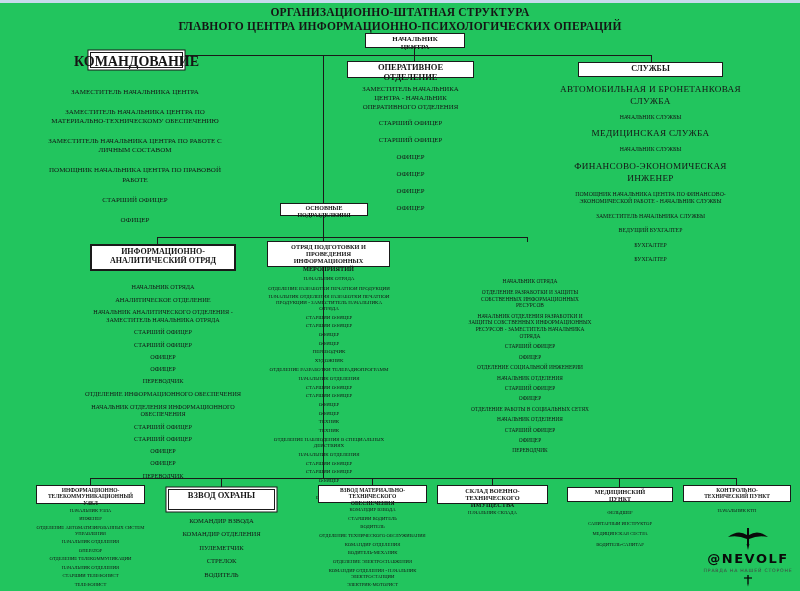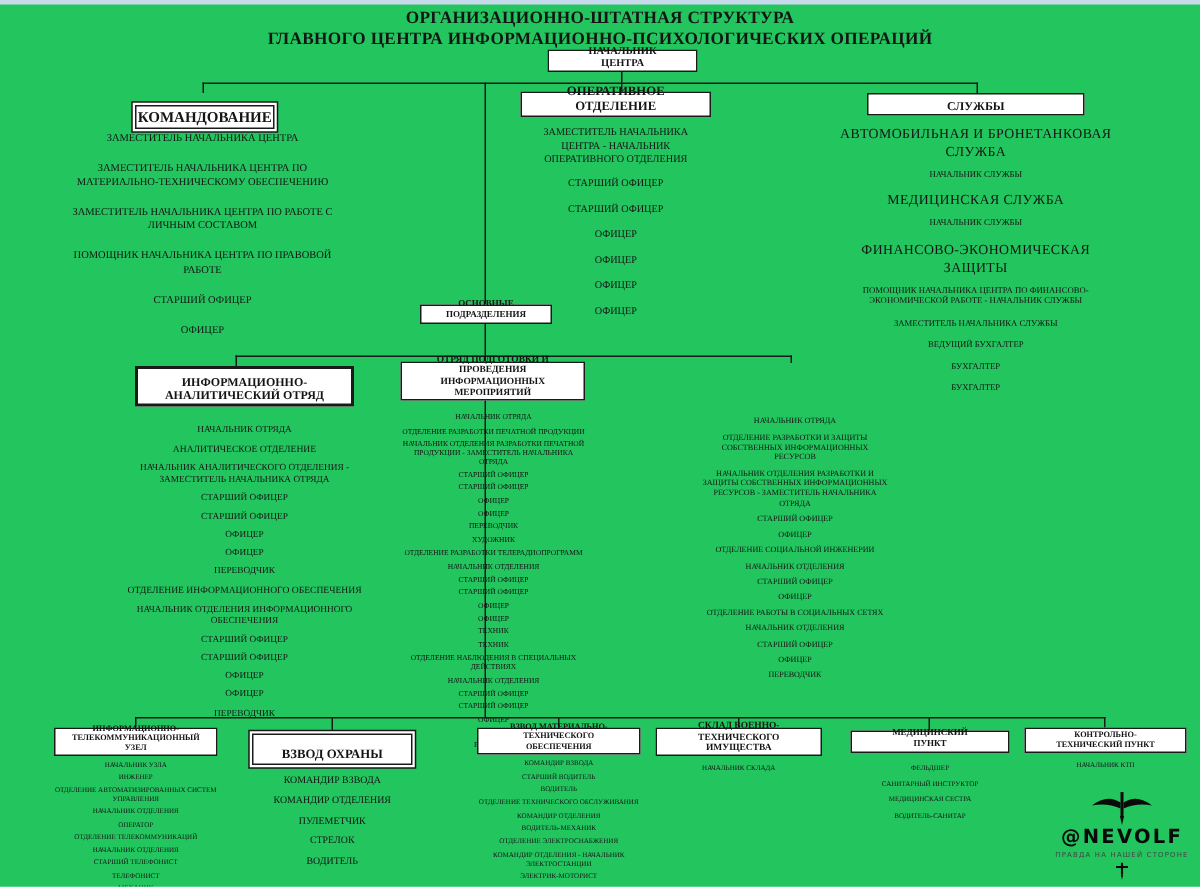--- a/index.html
+++ b/index.html
@@ -7,7 +7,7 @@
   .topstrip{position:absolute;top:0;left:0;width:800px;height:3px;background:#c7dbed}
   .title{position:absolute;top:5px;left:0;width:100%;text-align:center;font-weight:bold;font-size:11.5px;line-height:1.25;letter-spacing:.2px}
   .line{position:absolute;background:#1a1a1a;z-index:1}
-  .box{position:absolute;z-index:3;background:#fff;border:1px solid #1a1a1a;display:flex;align-items:flex-end;justify-content:center;text-align:center;font-weight:bold;box-sizing:border-box;line-height:1.15;padding:1px 16px}
+  .box{position:absolute;z-index:3;background:#fff;border:1px solid #1a1a1a;display:flex;align-items:flex-start;justify-content:center;text-align:center;font-weight:bold;box-sizing:border-box;line-height:1.15;padding:1px 16px}
   .b2{border-width:2px}
   .dbl{box-shadow:0 0 0 1.5px #fff,0 0 0 2.5px #1a1a1a}
   .col{position:absolute;z-index:2;text-align:center}

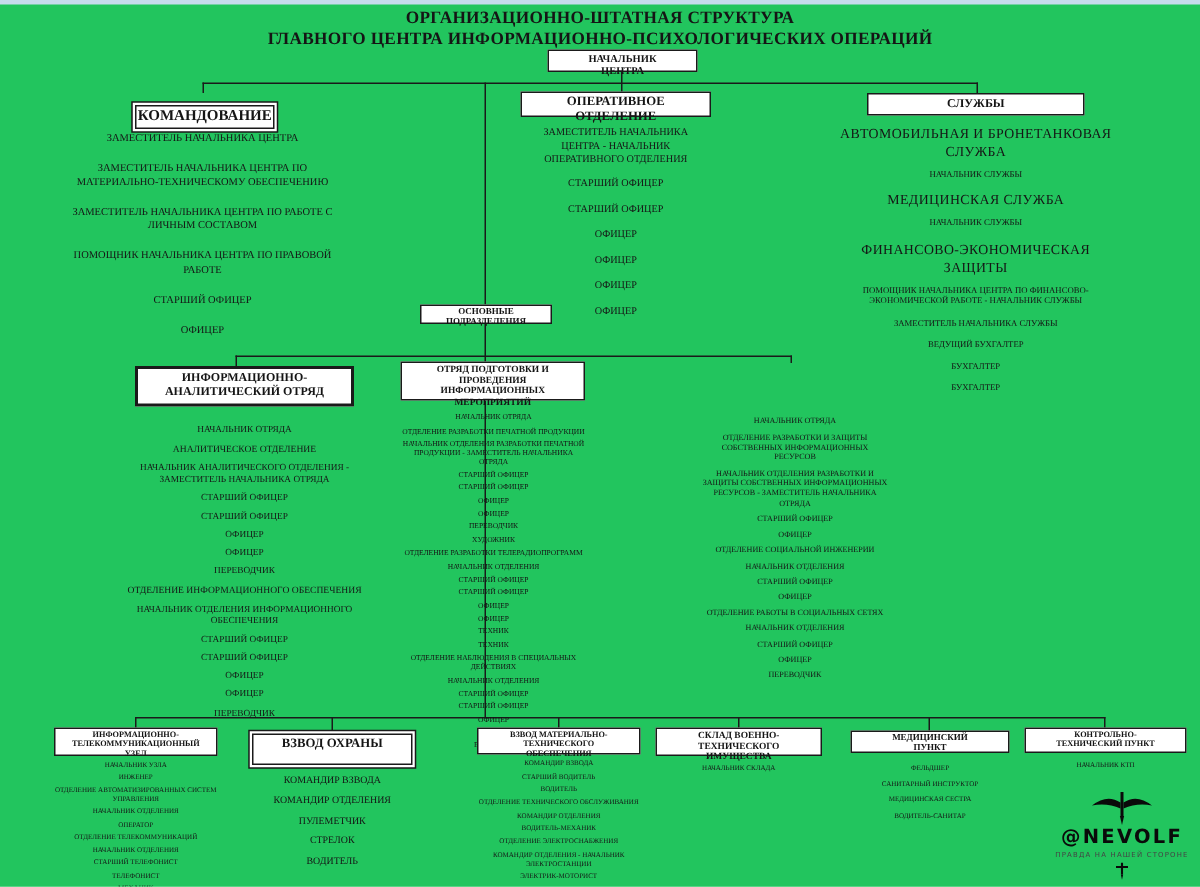--- a/index.html
+++ b/index.html
@@ -64,7 +64,7 @@
   <div class="box" style="left:365px;top:33px;width:100px;height:15px;font-size:7px">
       <span>НАЧАЛЬНИК ЦЕНТРА</span>
     </div>
-  <div class="box dbl" style="left:90px;top:70px;width:93px;height:16px;font-size:10px">
+  <div class="box dbl" style="left:90px;top:52px;width:93px;height:16px;font-size:14px">
       <span>КОМАНДОВАНИЕ</span>
     </div>
   <div class="box" style="left:347px;top:61px;width:127px;height:17px;font-size:8.5px">

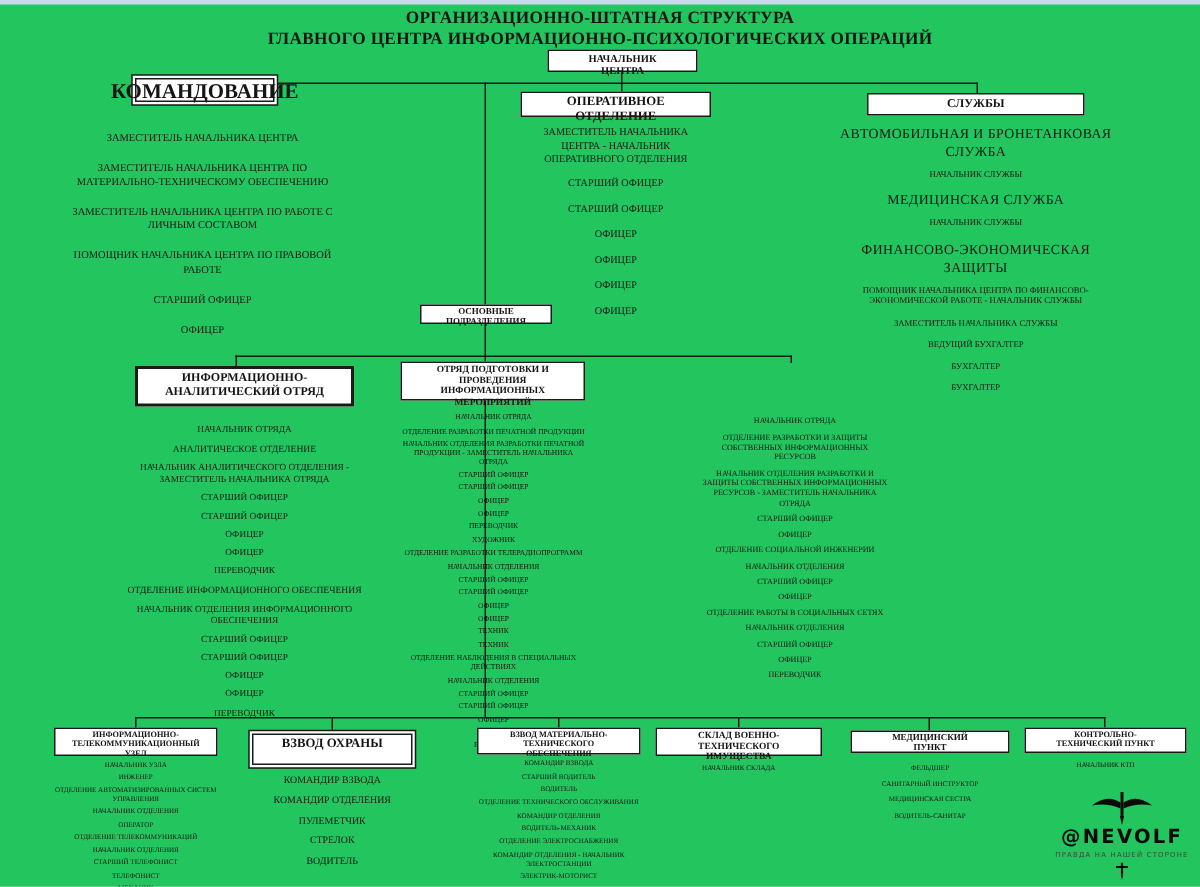--- a/index.html
+++ b/index.html
@@ -128,7 +128,7 @@
       <div class="entry e-r">НАЧАЛЬНИК СЛУЖБЫ</div>
       <div class="entry e-h1">МЕДИЦИНСКАЯ СЛУЖБА</div>
       <div class="entry e-r">НАЧАЛЬНИК СЛУЖБЫ</div>
-      <div class="entry e-h1">ФИНАНСОВО-ЭКОНОМИЧЕСКАЯ ЗАЩИТЫ</div>
+      <div class="entry e-h1">ФИНАНСОВО-ЭКОНОМИЧЕСКАЯ ИНЖЕНЕР</div>
       <div class="entry e-r">ПОМОЩНИК НАЧАЛЬНИКА ЦЕНТРА ПО ФИНАНСОВО-ЭКОНОМИЧЕСКОЙ РАБОТЕ - НАЧАЛЬНИК СЛУЖБЫ</div>
       <div class="entry e-r">ЗАМЕСТИТЕЛЬ НАЧАЛЬНИКА СЛУЖБЫ</div>
       <div class="entry e-r">ВЕДУЩИЙ БУХГАЛТЕР</div>

